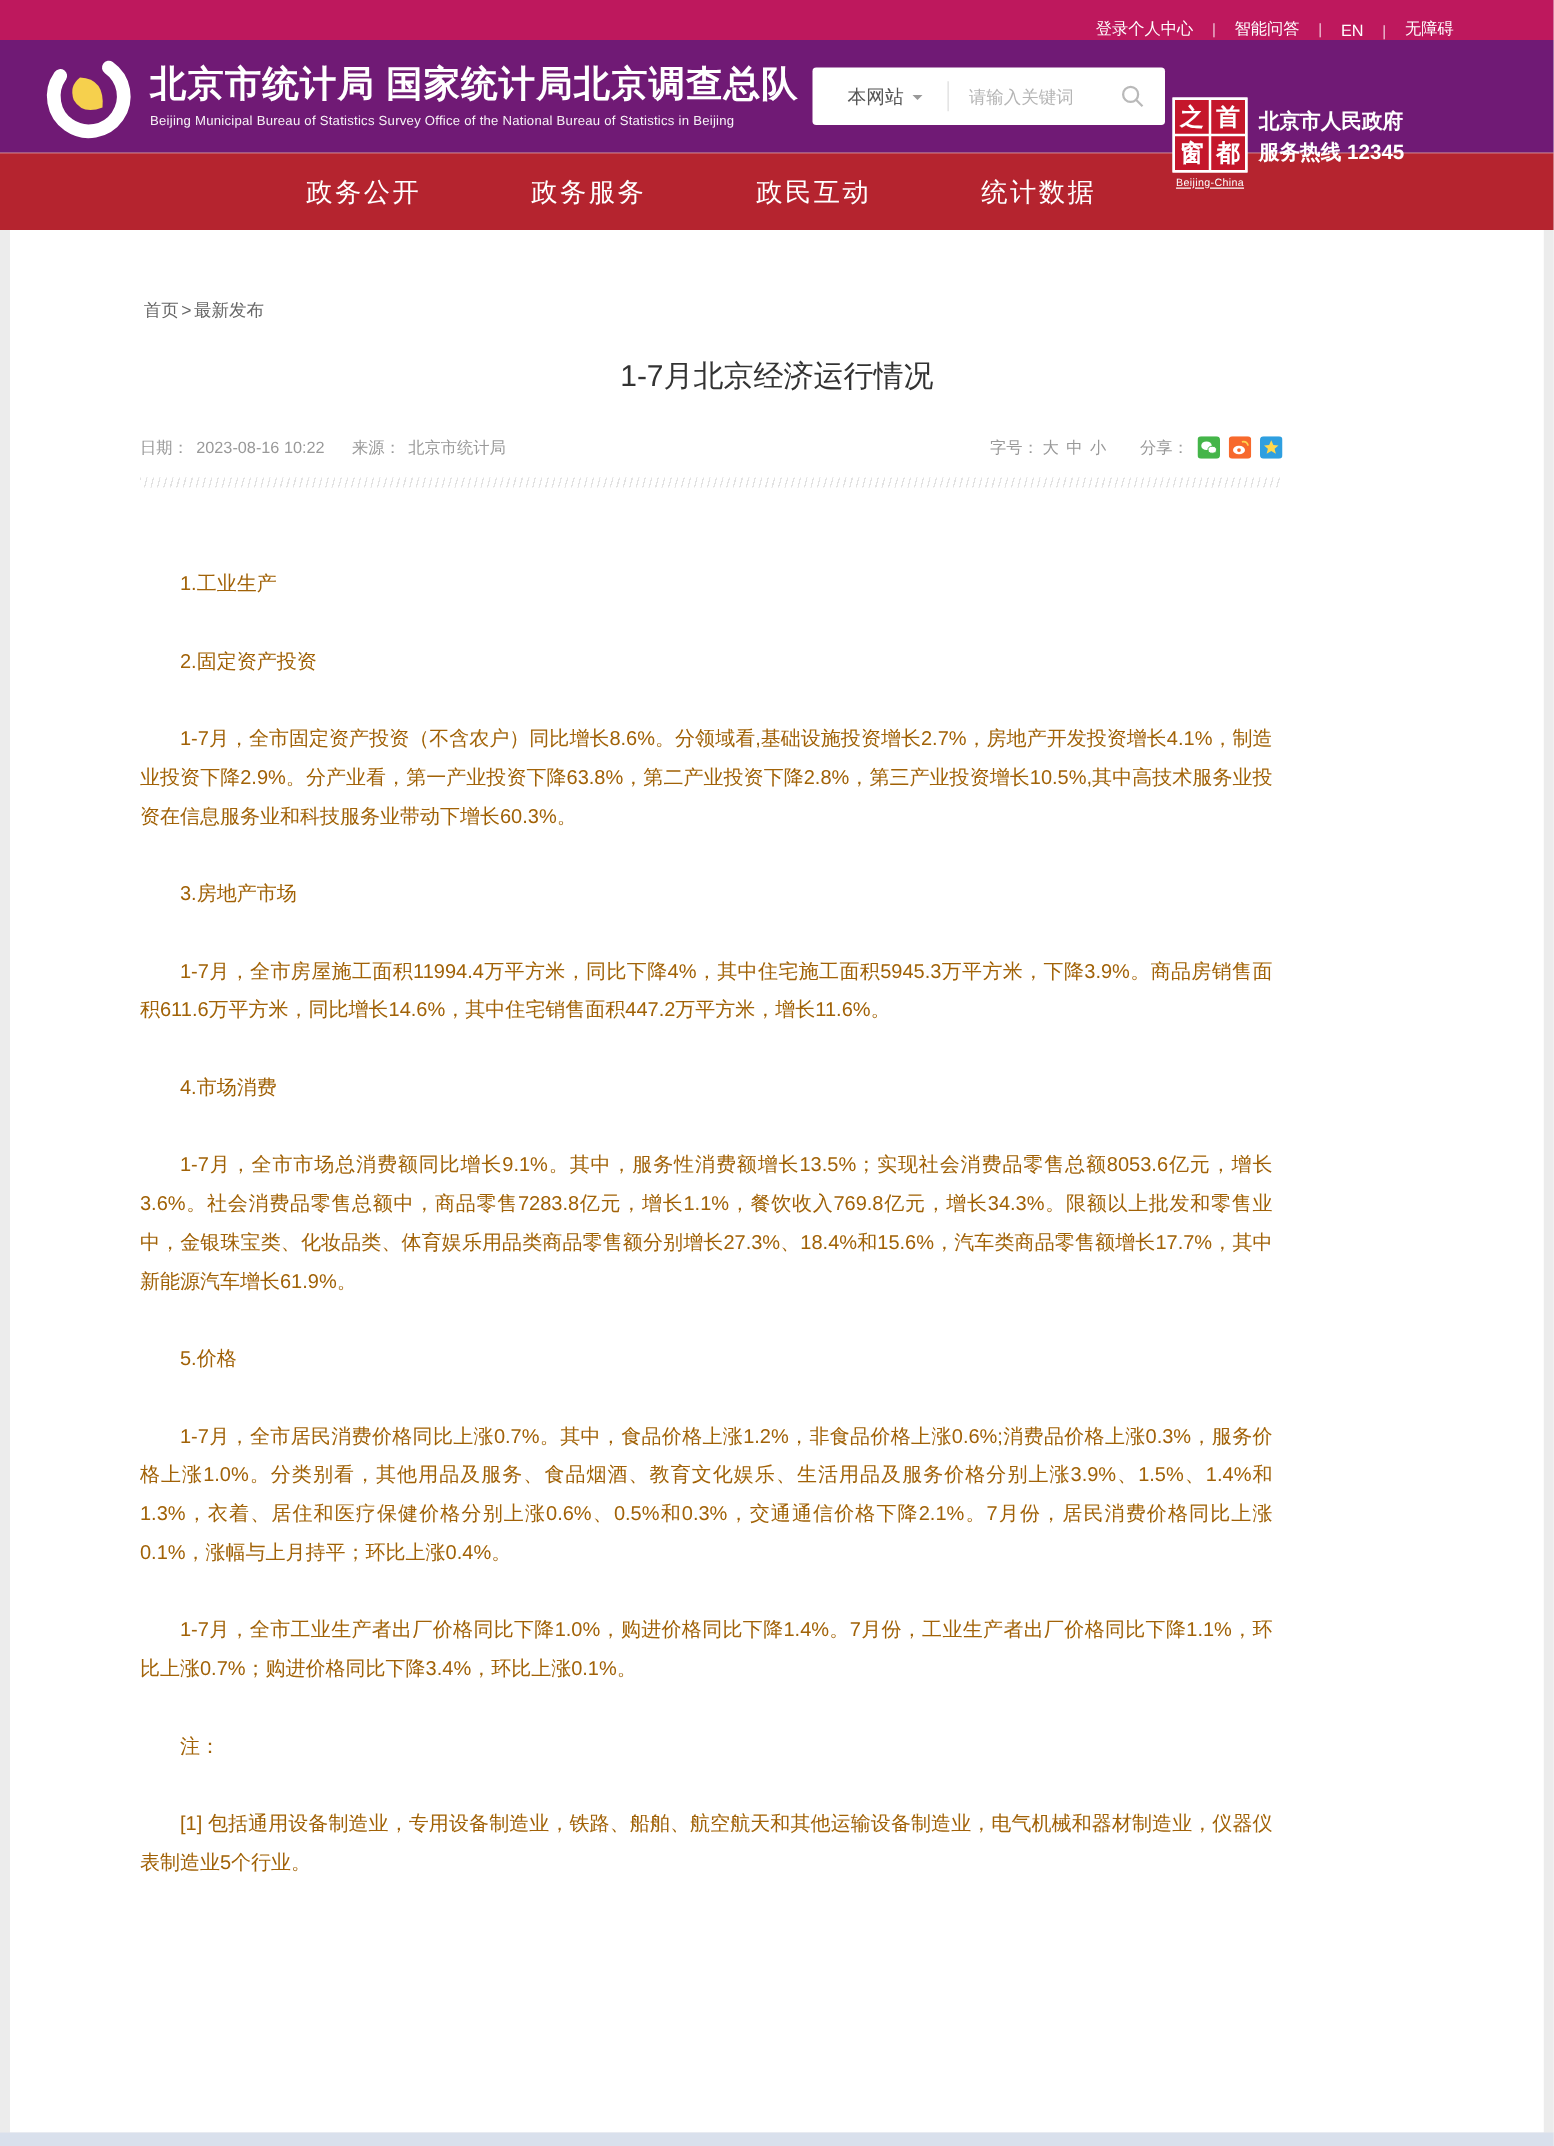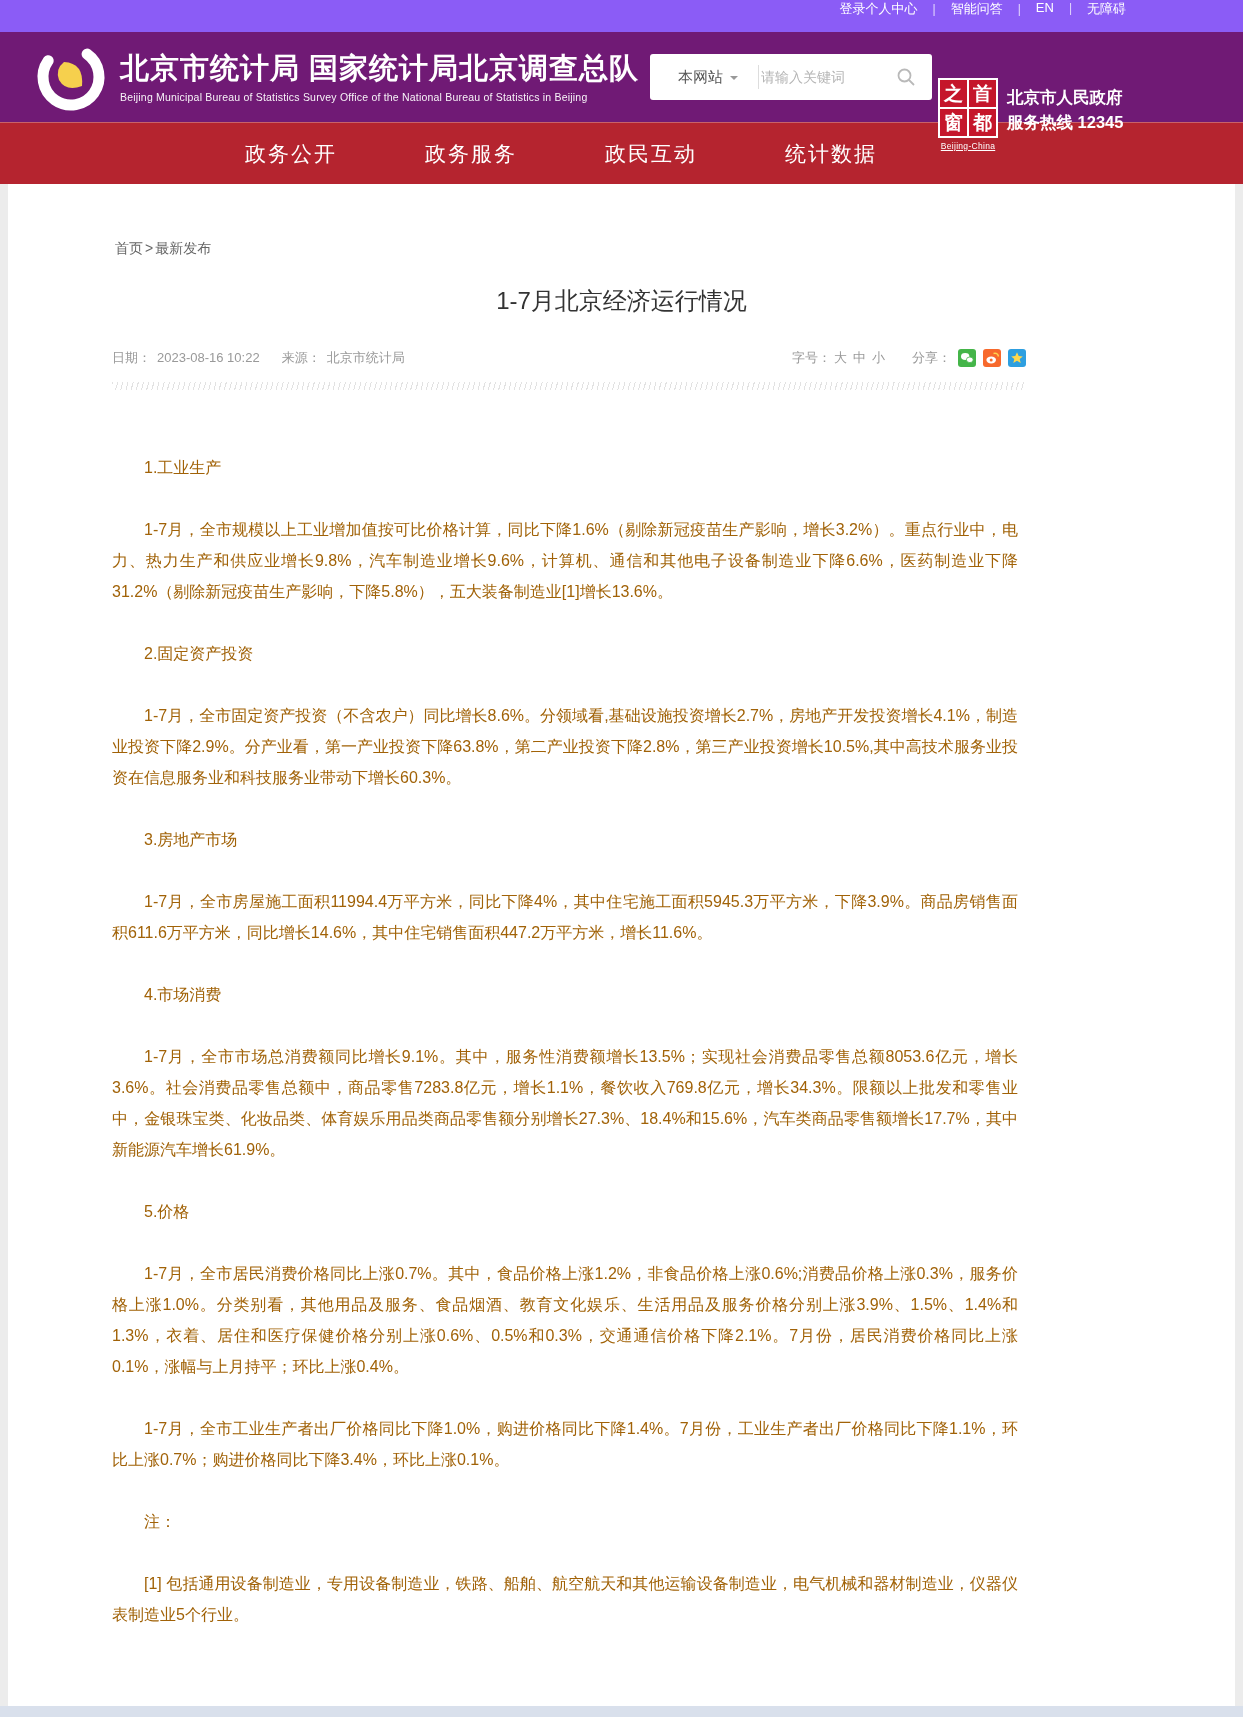--- a/index.html
+++ b/index.html
@@ -12,9 +12,9 @@
   }
   
   .topbar {
-    height:32px; background:#8b5cf6;
-    display:flex; justify-content:flex-end; align-items:flex-start;
-    padding-right:117px;
+    height:32px; background:#be185d;
+    display:flex; justify-content:flex-end; align-items:flex-end;
+    padding-right:80px;
   }
   .topbar-link { color:#fff; font-size:13px; cursor:pointer; white-space:nowrap; }
   .topbar-link:not(:last-child)::after {

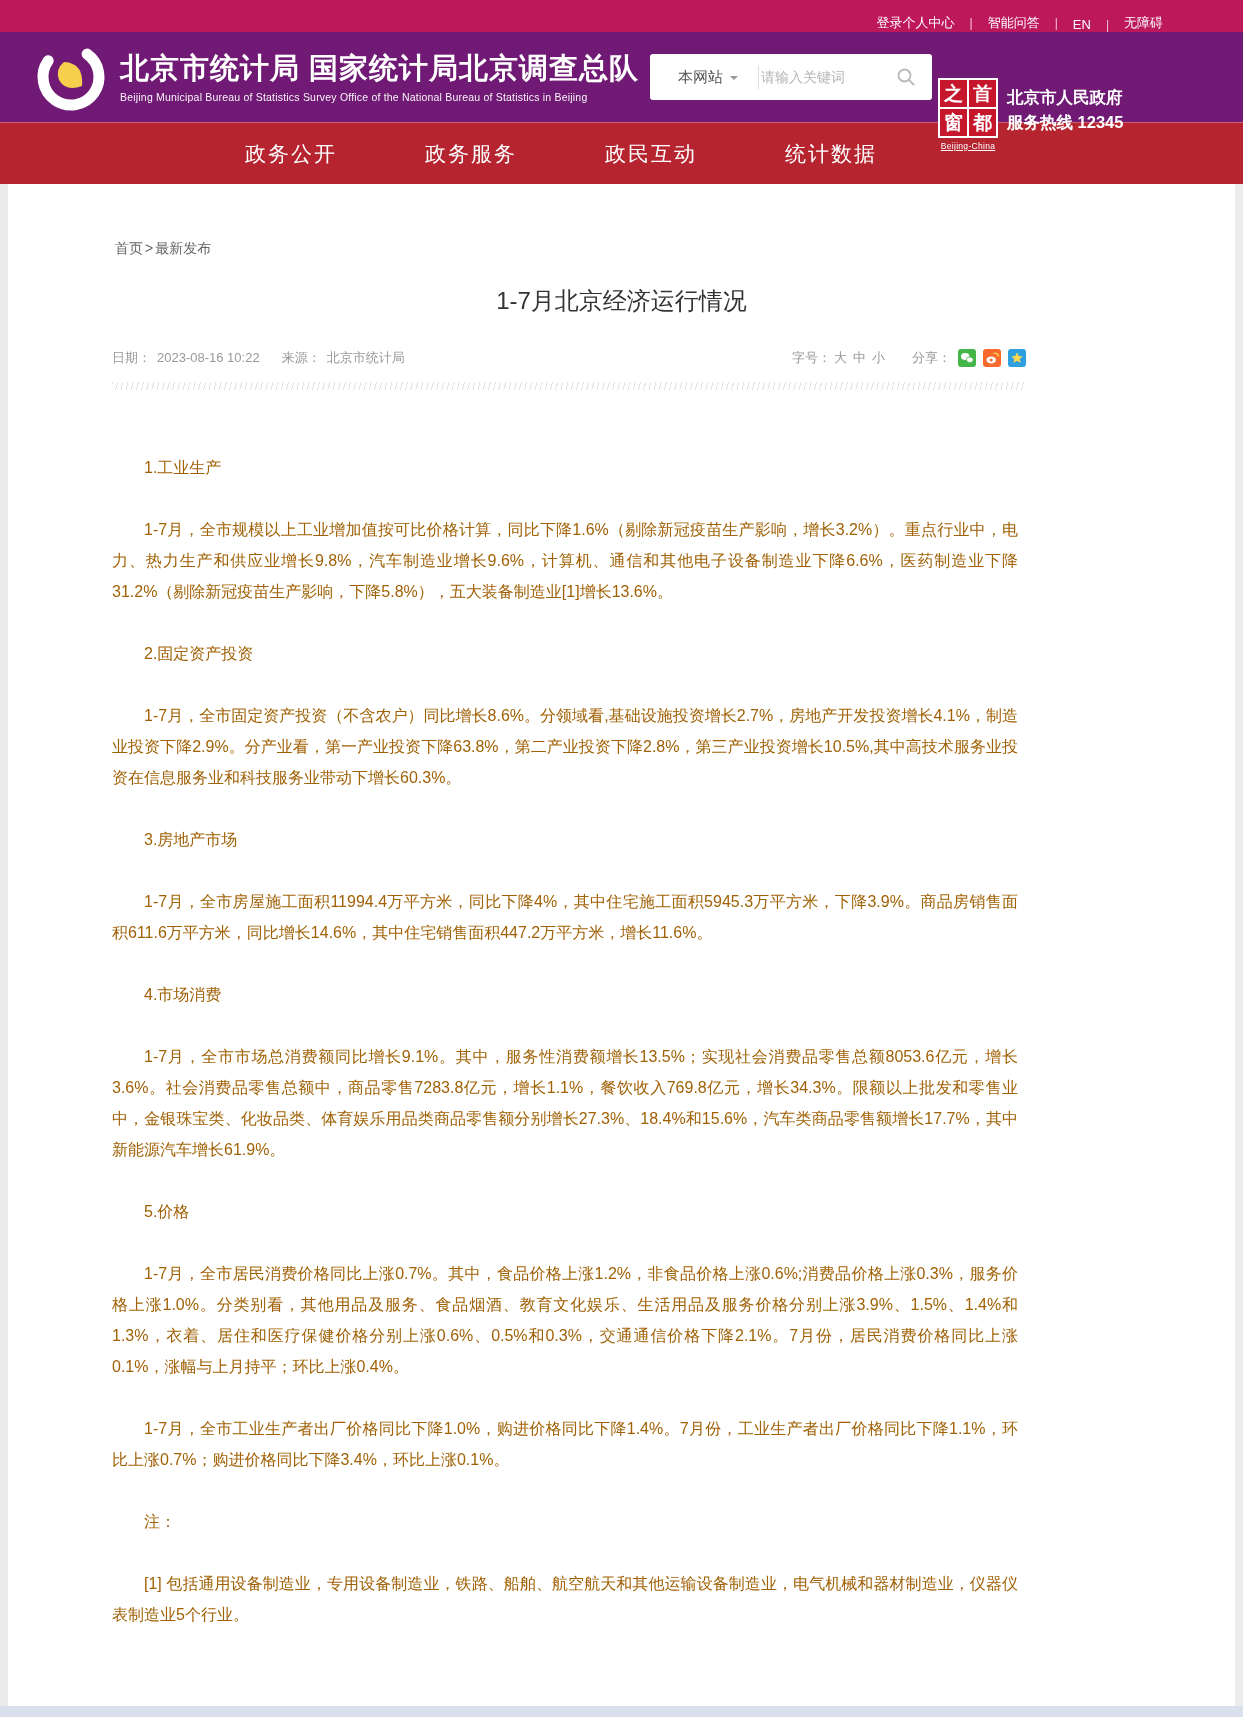--- a/index.html
+++ b/index.html
@@ -41,7 +41,7 @@
   }
   .search-divider { width:1px; height:24px; background:#ddd; margin-left:20px; }
   .search-input {
-    border:none; outline:none; flex:1; min-width:0;
+    border:none; outline:none; flex:1; margin-left:14px; min-width:0;
     font-size:14px; color:#333; background:transparent;
     font-family:inherit;
   }

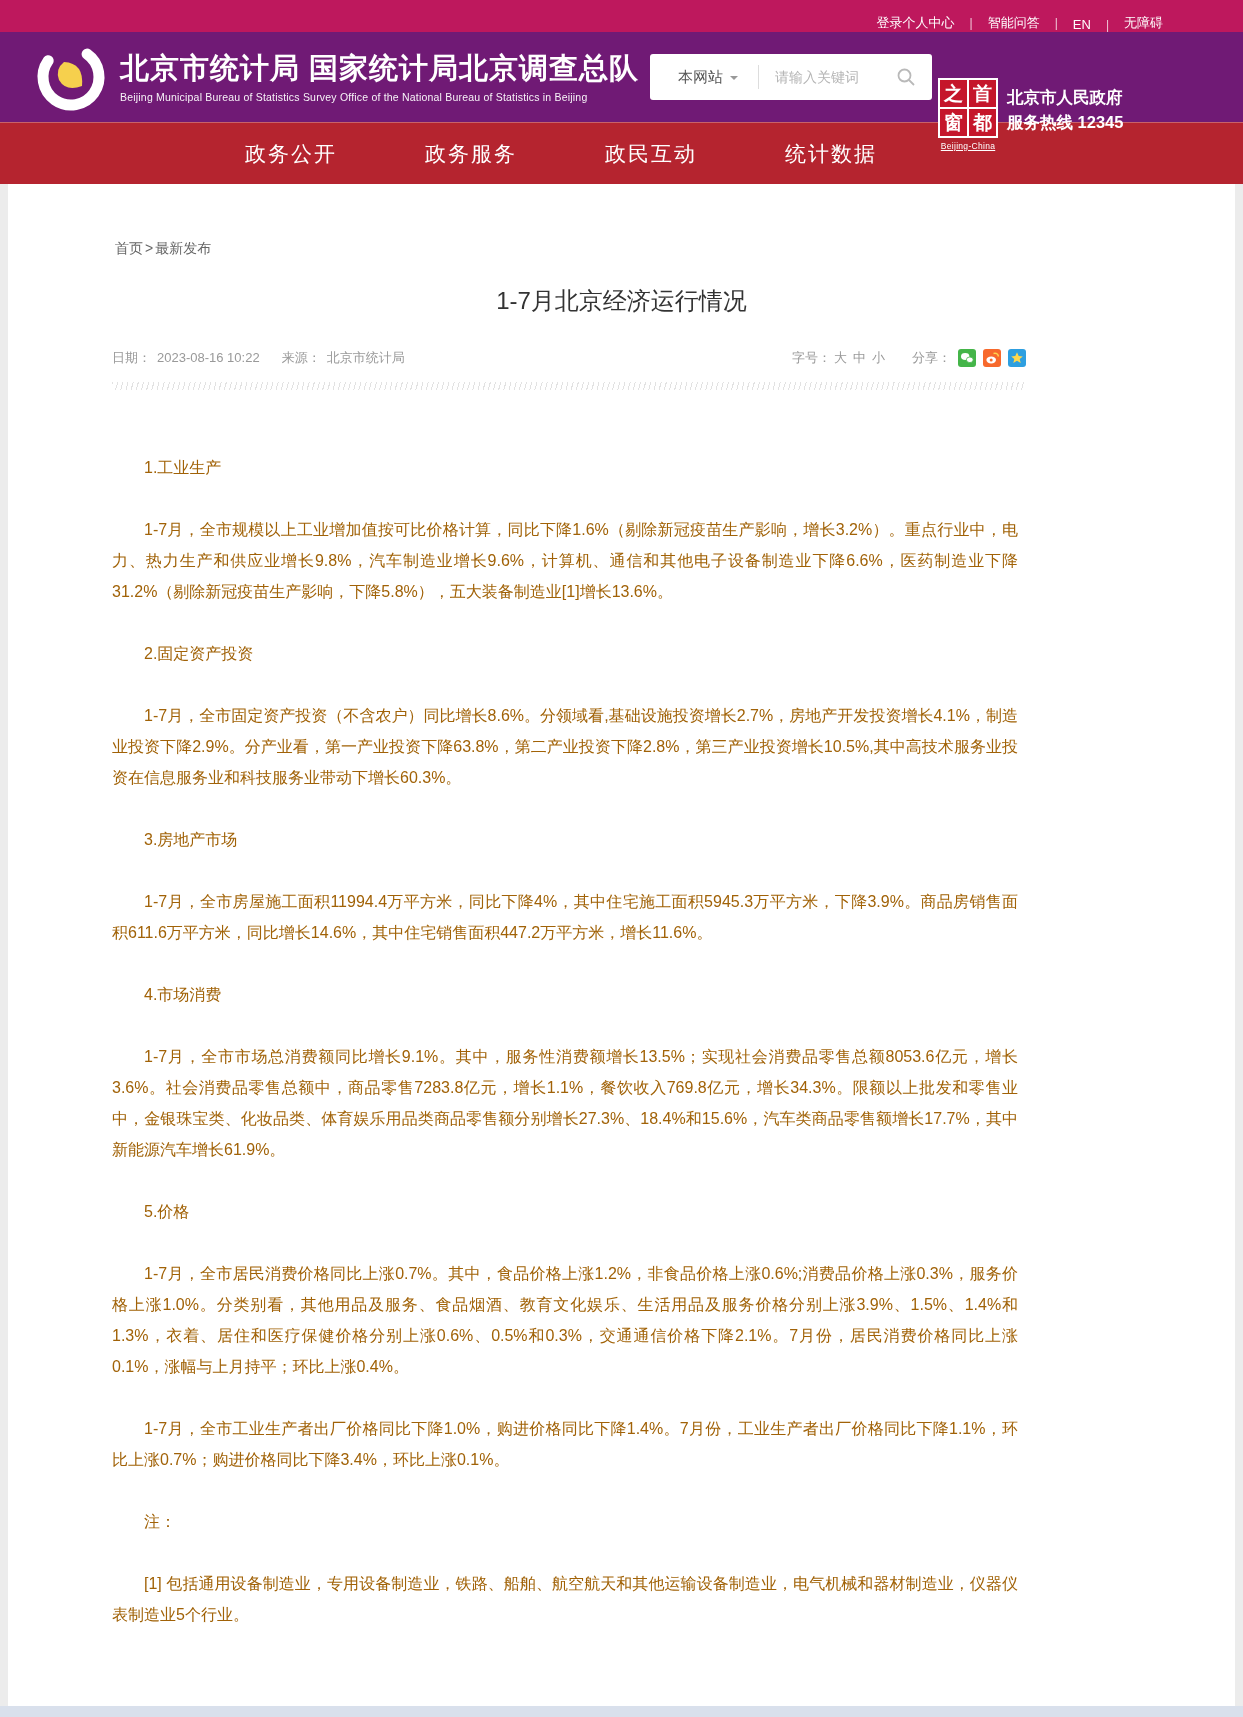--- a/index.html
+++ b/index.html
@@ -200,7 +200,6 @@
   <div class="article-body">
 
   <div class="blk heading">1.工业生产</div>
-      <div class="blk para">1-7月，全市规模以上工业增加值按可比价格计算，同比下降1.6%（剔除新冠疫苗生产影响，增长3.2%）。重点行业中，电力、热力生产和供应业增长9.8%，汽车制造业增长9.6%，计算机、通信和其他电子设备制造业下降6.6%，医药制造业下降31.2%（剔除新冠疫苗生产影响，下降5.8%），五大装备制造业[1]增长13.6%。</div>
       <div class="blk heading">2.固定资产投资</div>
       <div class="blk para">1-7月，全市固定资产投资（不含农户）同比增长8.6%。分领域看,基础设施投资增长2.7%，房地产开发投资增长4.1%，制造业投资下降2.9%。分产业看，第一产业投资下降63.8%，第二产业投资下降2.8%，第三产业投资增长10.5%,其中高技术服务业投资在信息服务业和科技服务业带动下增长60.3%。</div>
       <div class="blk heading">3.房地产市场</div>

